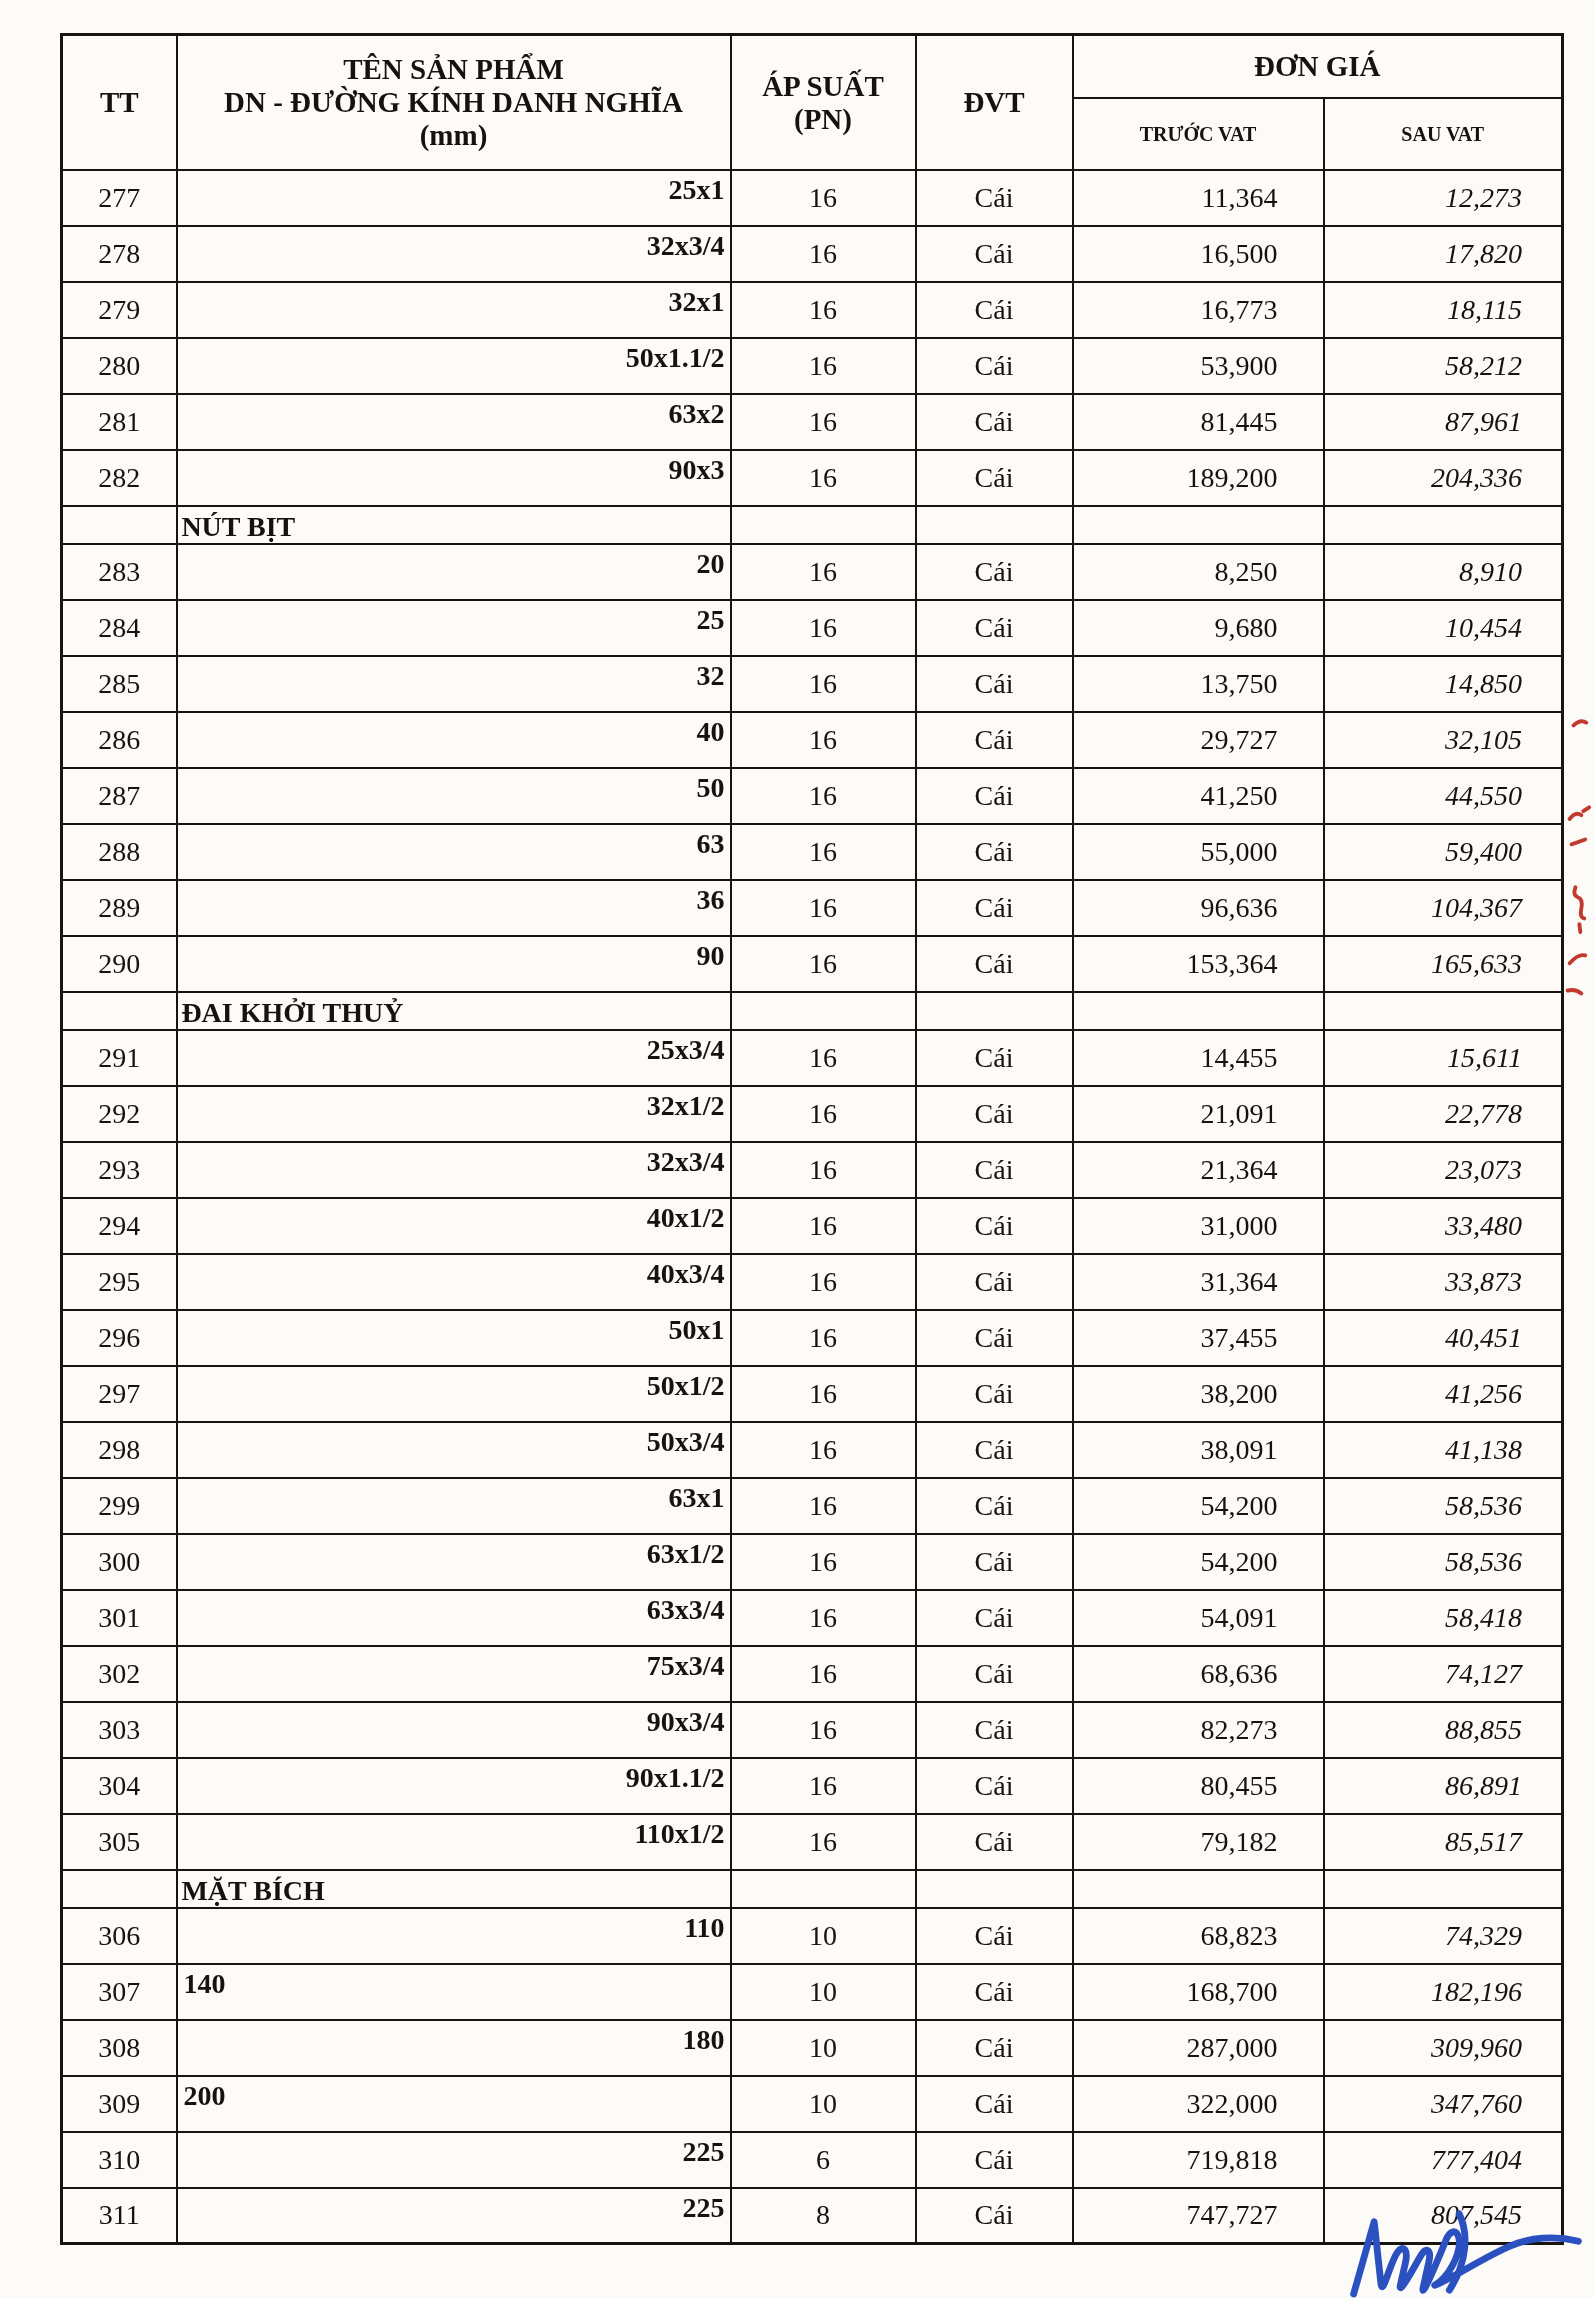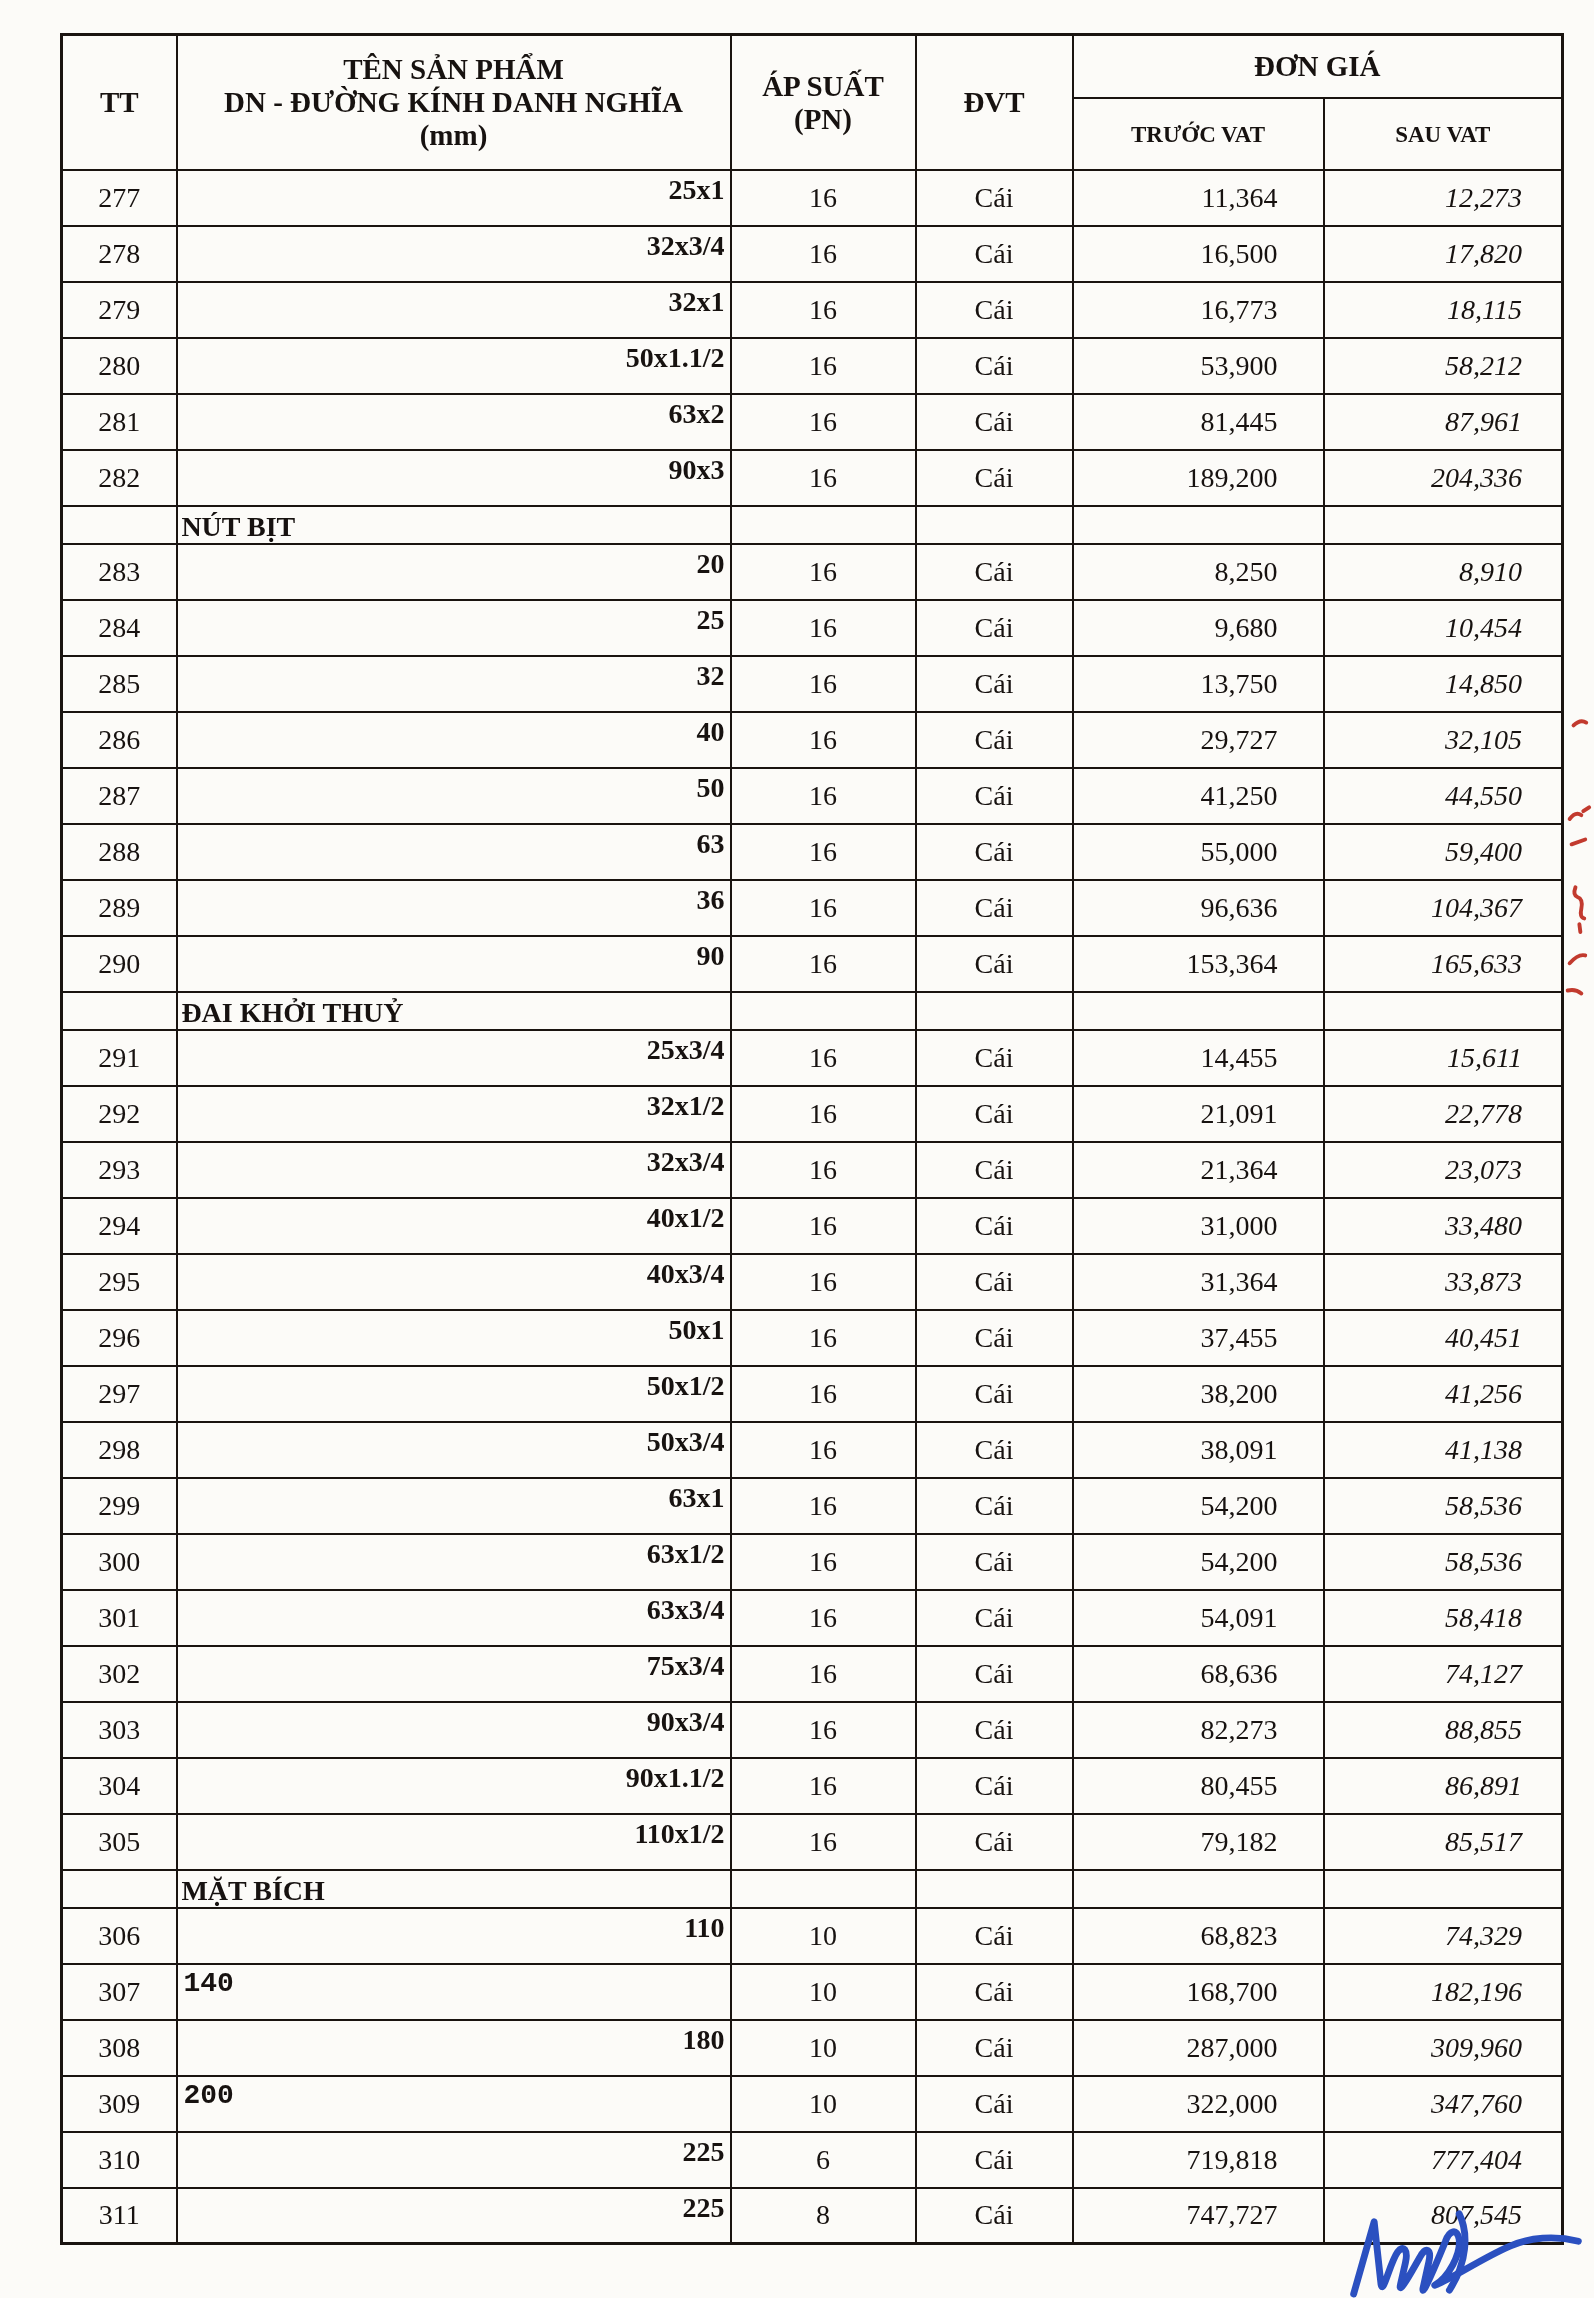--- a/index.html
+++ b/index.html
@@ -48,7 +48,7 @@
     line-height:33px;
   }
   th.h-group{height:61px;}
-  th.h-sub{height:70px;font-size:23px;}
+  th.h-sub{height:70px;font-size:20px;}
   tbody tr.item-row{height:56px;}
   tbody tr.section-row{height:32px;}
   td.c-tt{

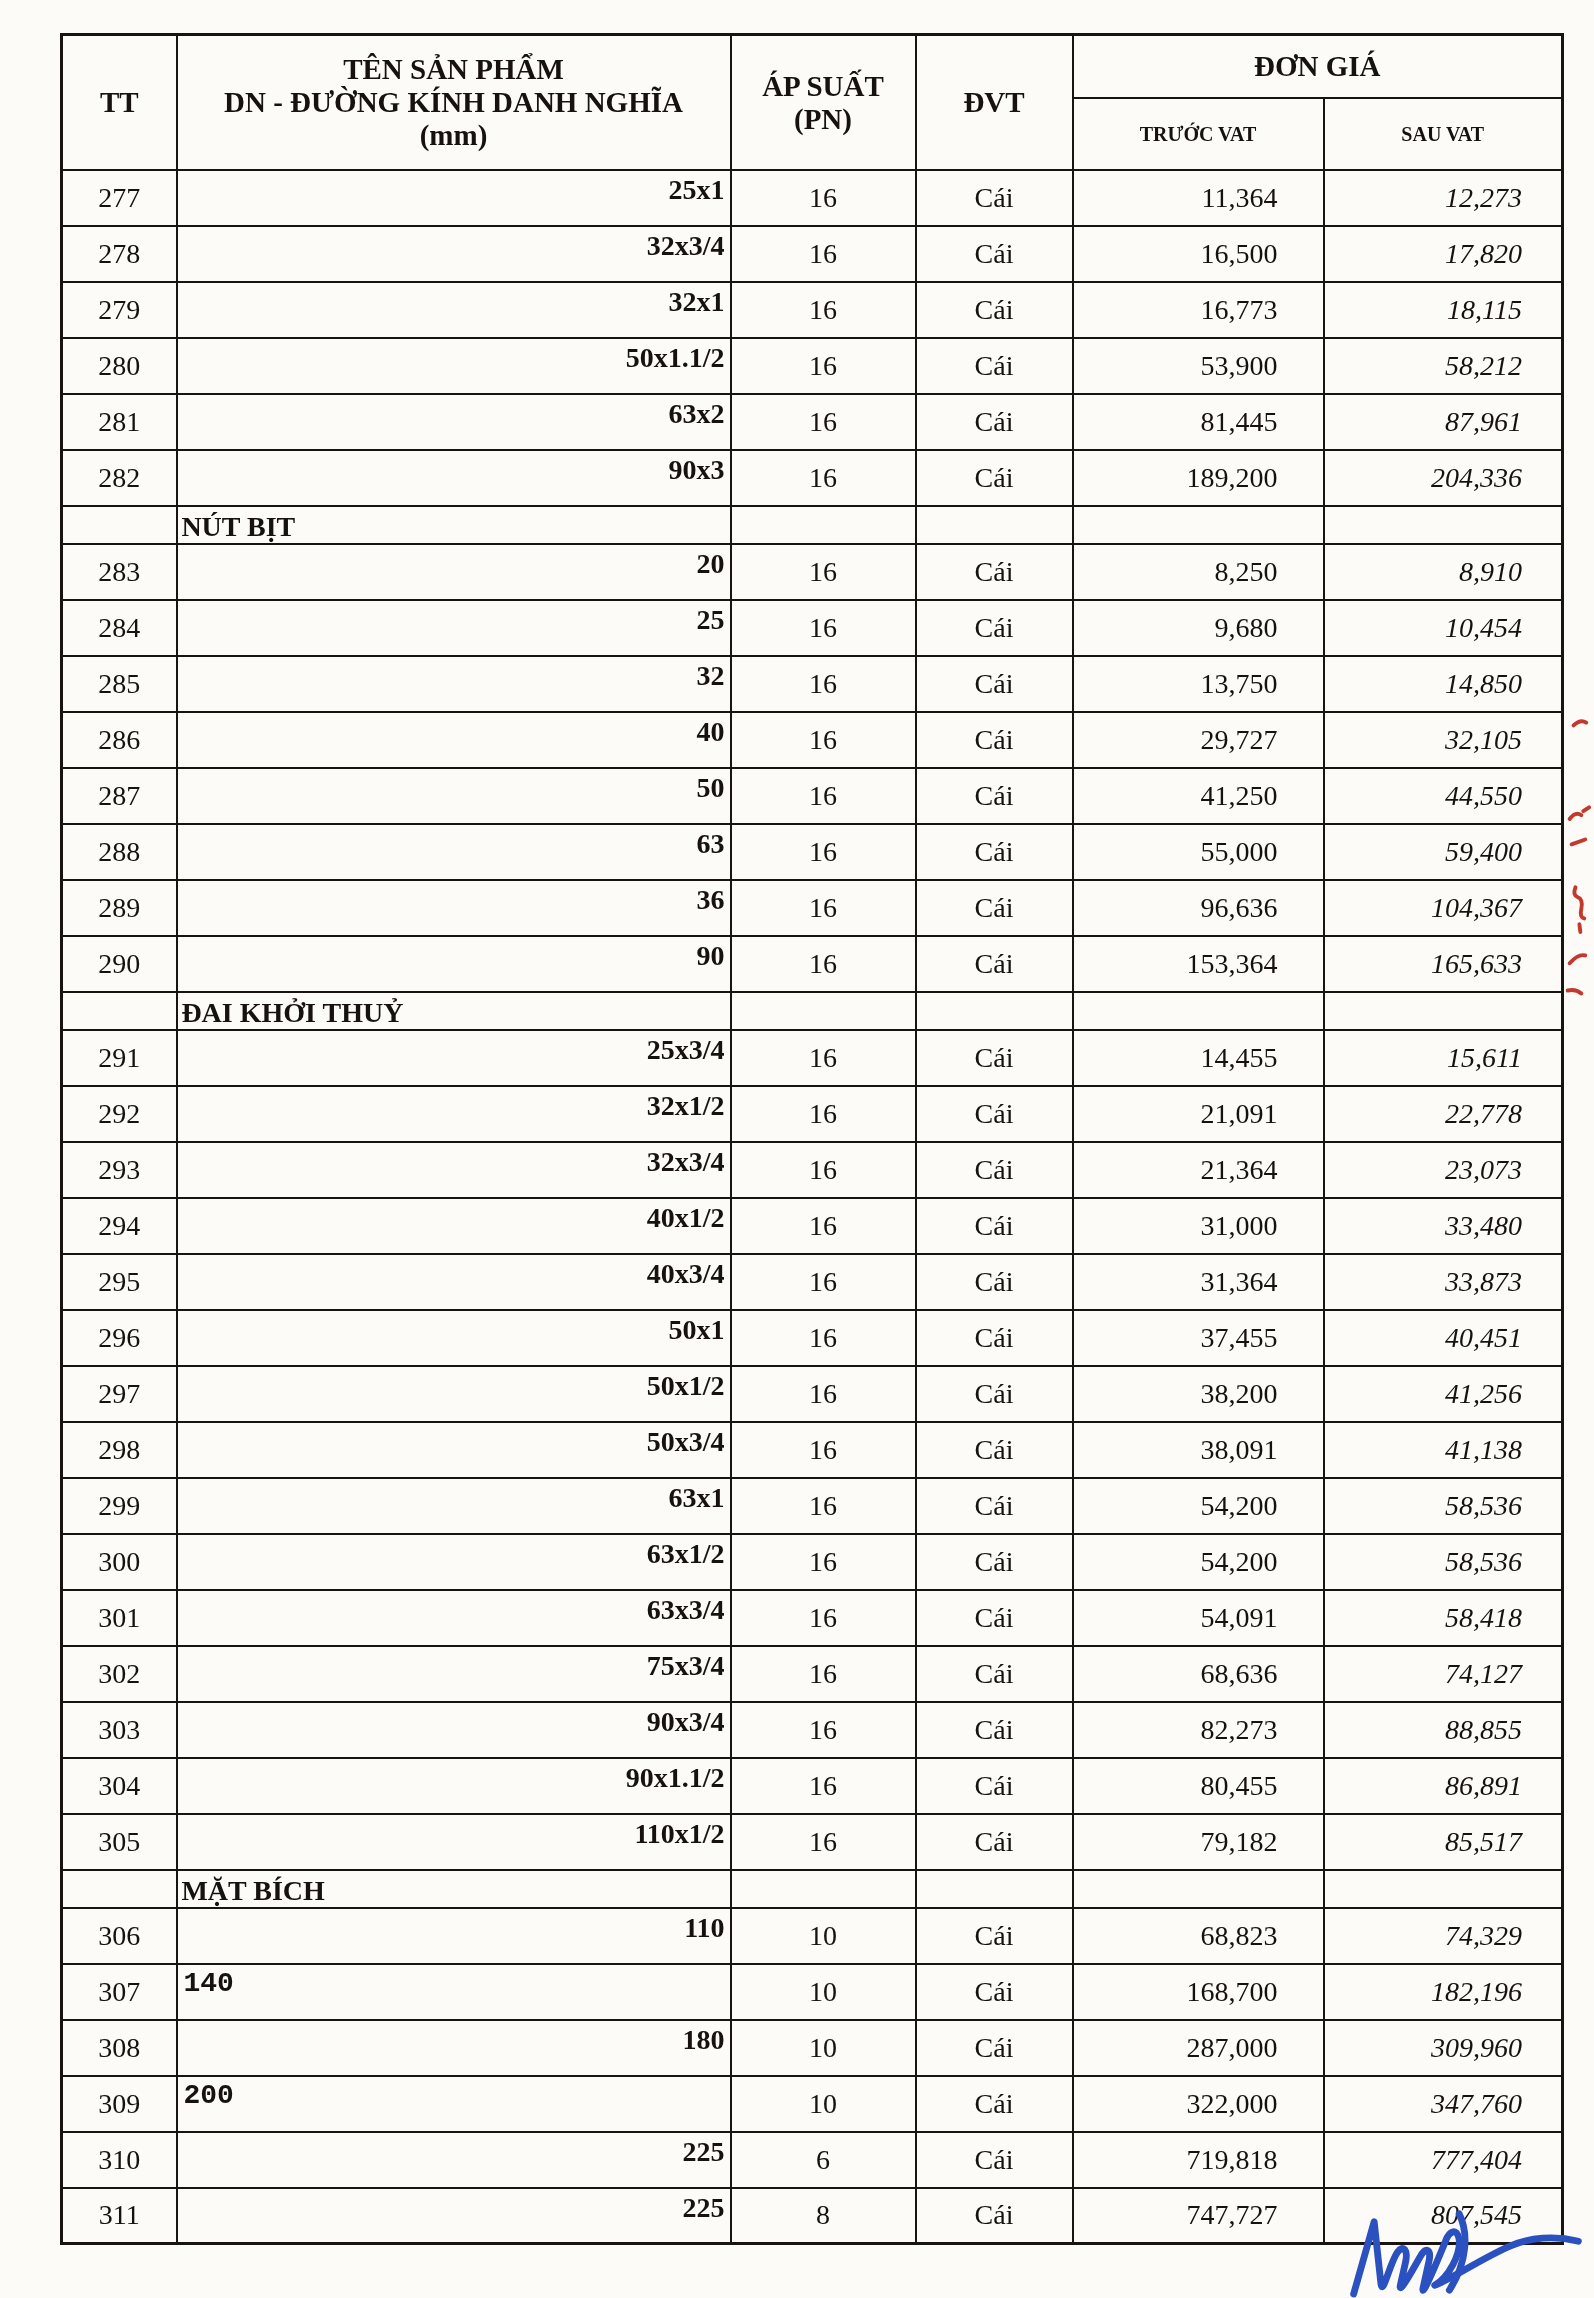--- a/index.html
+++ b/index.html
@@ -64,7 +64,7 @@
     padding:2.9px 4.9px 0 5.9px;
     border-radius:11px;
   }
-  td.c-name.left{text-align:left;font-family:Liberation Mono, monospace;}
+  td.c-name.left{text-align:left;}
   td.c-section{
     font-size:28px;
     font-weight:bold;

